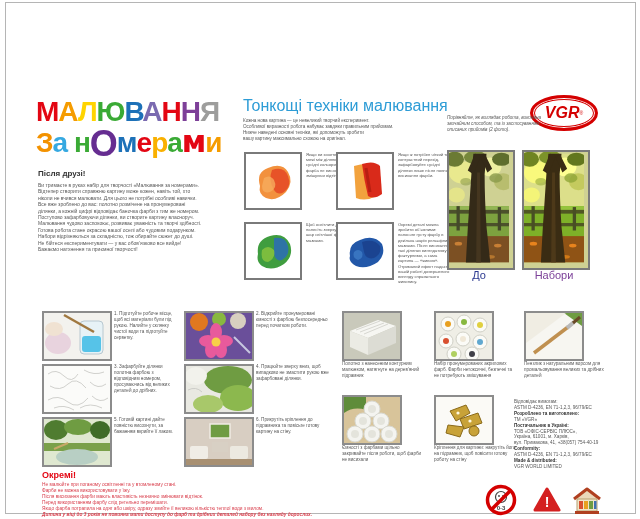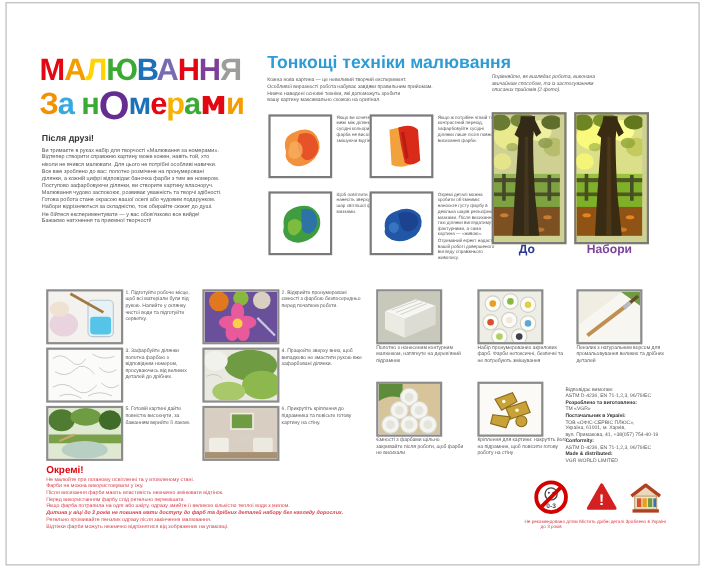--- a/index.html
+++ b/index.html
@@ -9,7 +9,7 @@
   }
   .sheet{position:absolute;left:5px;top:2px;width:629px;height:510px;
     border:1px solid #b5b5b5;background:#fff;}
-  .abs{position:absolute;}
+  .abs{position:absolute;margin-top:48px;}
   .pre{white-space:pre-line;}
 
   

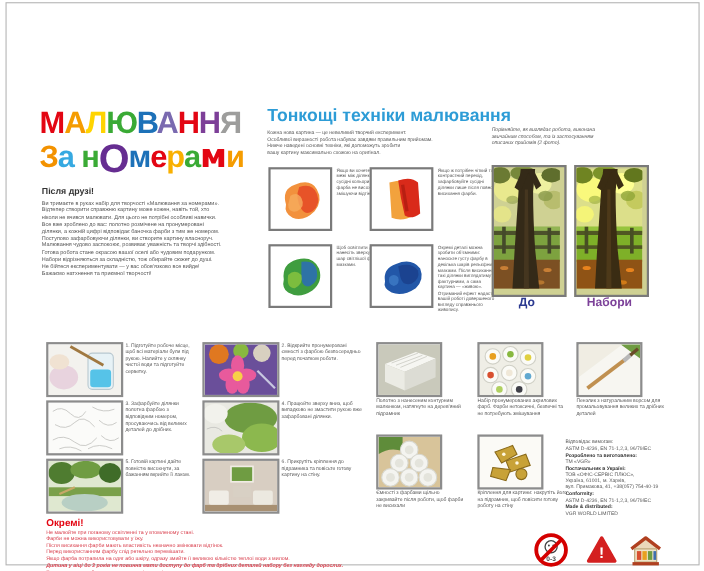--- a/index.html
+++ b/index.html
@@ -24,7 +24,7 @@
   .t45{font-size:4.6px;line-height:5.9px;color:#585858;}
   .t4{font-size:4.2px;line-height:5.2px;color:#585858;}
 
-  .h-blue{font-size:16px;font-weight:bold;color:#2d9cd6;}
+  .h-blue{font-size:16px;font-weight:normal;color:#2d9cd6;}
   .h-orange{font-size:17px;font-weight:bold;color:#f58220;}
   .h-green{font-size:16px;font-weight:bold;color:#8dc63f;}
   .h-red{font-size:9px;font-weight:bold;color:#e30613;}

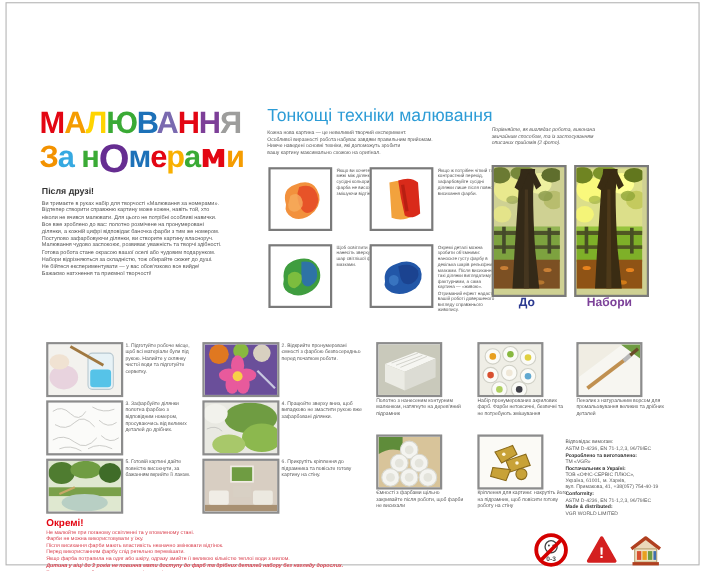--- a/index.html
+++ b/index.html
@@ -145,6 +145,10 @@
   </div>
   <div class="abs t4" style="left:392px;top:171px;width:55px;">Окремі деталі можна зробити об’ємними: наносьте густу фарбу в декілька шарів рельєфними мазками. Після висихання такі ділянки виглядатимуть фактурними, а сама картина — «живою». Отриманий ефект надасть вашій роботі довершеного вигляду справжнього живопису.</div>
 
+  <div class="abs vgr" style="left:524px;top:44px;">
+    <span>VGR</span>
+      <sup>®</sup>
+  </div>
   <div class="abs t45" style="left:441px;top:64px;width:112px;font-style:italic;">Порівняйте, як виглядає робота, виконана звичайним способом, та із застосуванням описаних прийомів (2 фото).</div>
 
   <div class="abs ba-frame" style="left:441px;top:99px;">

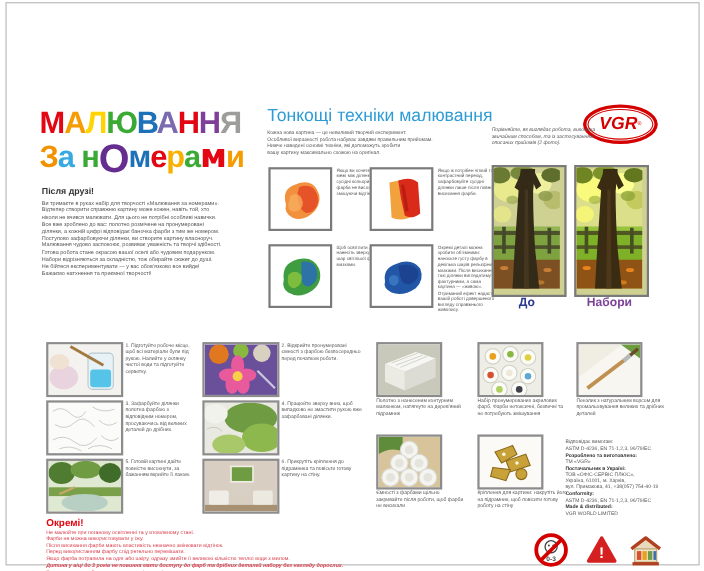--- a/index.html
+++ b/index.html
@@ -43,7 +43,7 @@
   .vgr sup{color:#d40000;font-size:5px;vertical-align:8px;}
 
   .ba-frame{width:64px;height:116px;border:2px solid #7a7a7a;background:#cfd193;}
-  .ba-label{font-size:11px;font-weight:bold;text-align:center;width:68px;}
+  .ba-label{font-size:11px;font-weight:normal;text-align:center;width:68px;}
   .lbl-before{color:#2b3990;}
   .lbl-after{color:#7c4199;}
   .badge-cap{font-size:4.2px;line-height:5px;color:#d9404e;text-align:center;}

